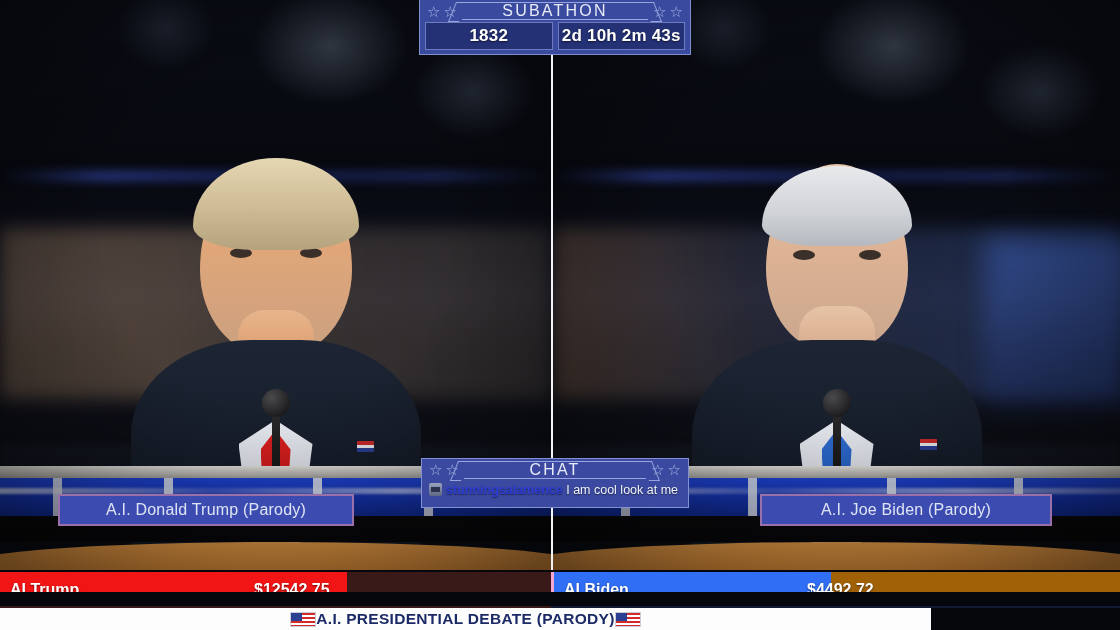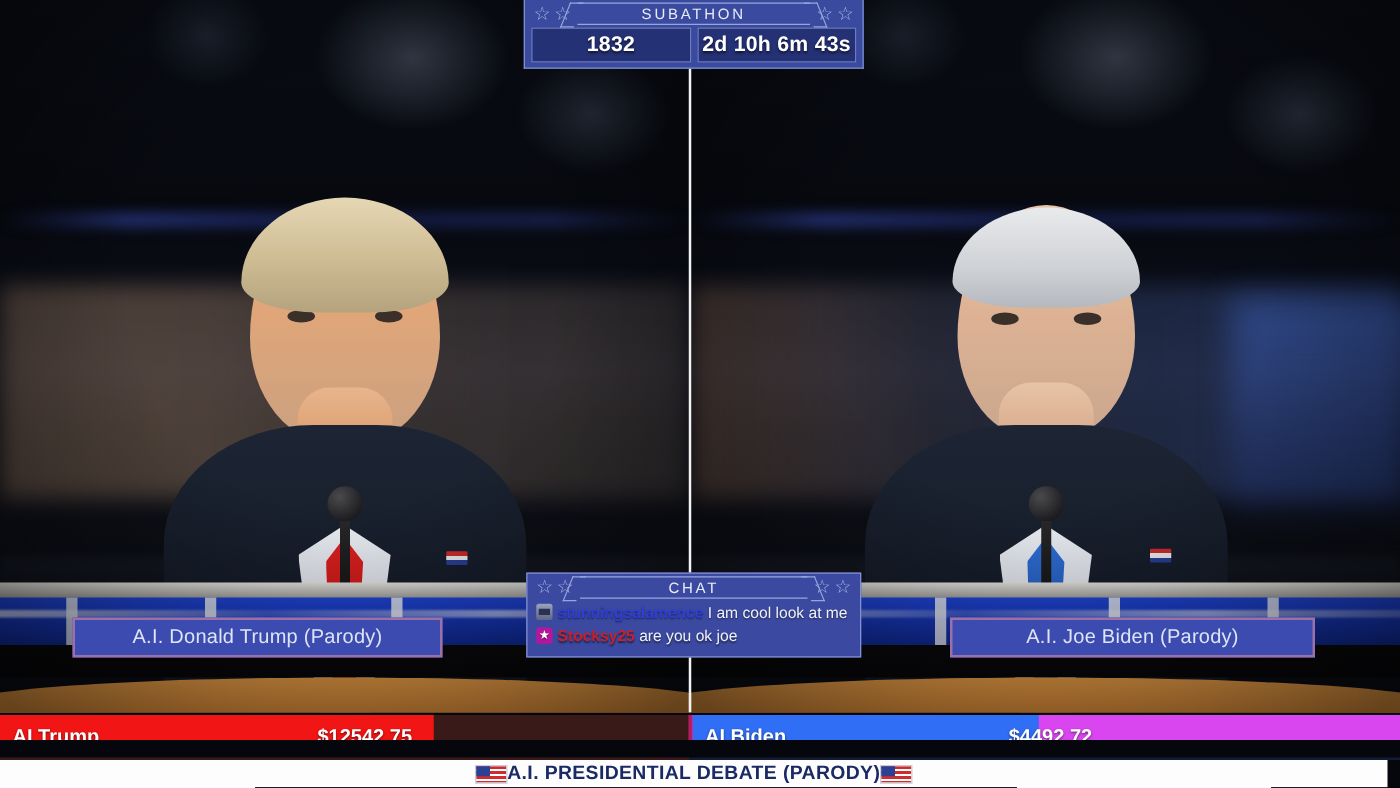--- a/index.html
+++ b/index.html
@@ -141,7 +141,7 @@
     border-top:1px solid #99a6dd; border-bottom:1px solid #99a6dd; }
   .ribbon::before { left:-10px; border-left:1px solid #99a6dd; transform:skewX(-22deg); }
   .ribbon::after  { right:-10px; border-right:1px solid #99a6dd; transform:skewX(22deg); }
-  .ribbon span { color:#e7ebf8; font-size:12px; letter-spacing:2.2px; font-weight:400; }
+  .ribbon span { color:#e7ebf8; font-size:16px; letter-spacing:2.2px; font-weight:400; }
   .sub-row { display:flex; gap:5px; padding:0 5px; }
   .sub-box { flex:1; height:28px; background:#243175; border:1px solid #6d7cc0;
     display:flex; align-items:center; justify-content:center;

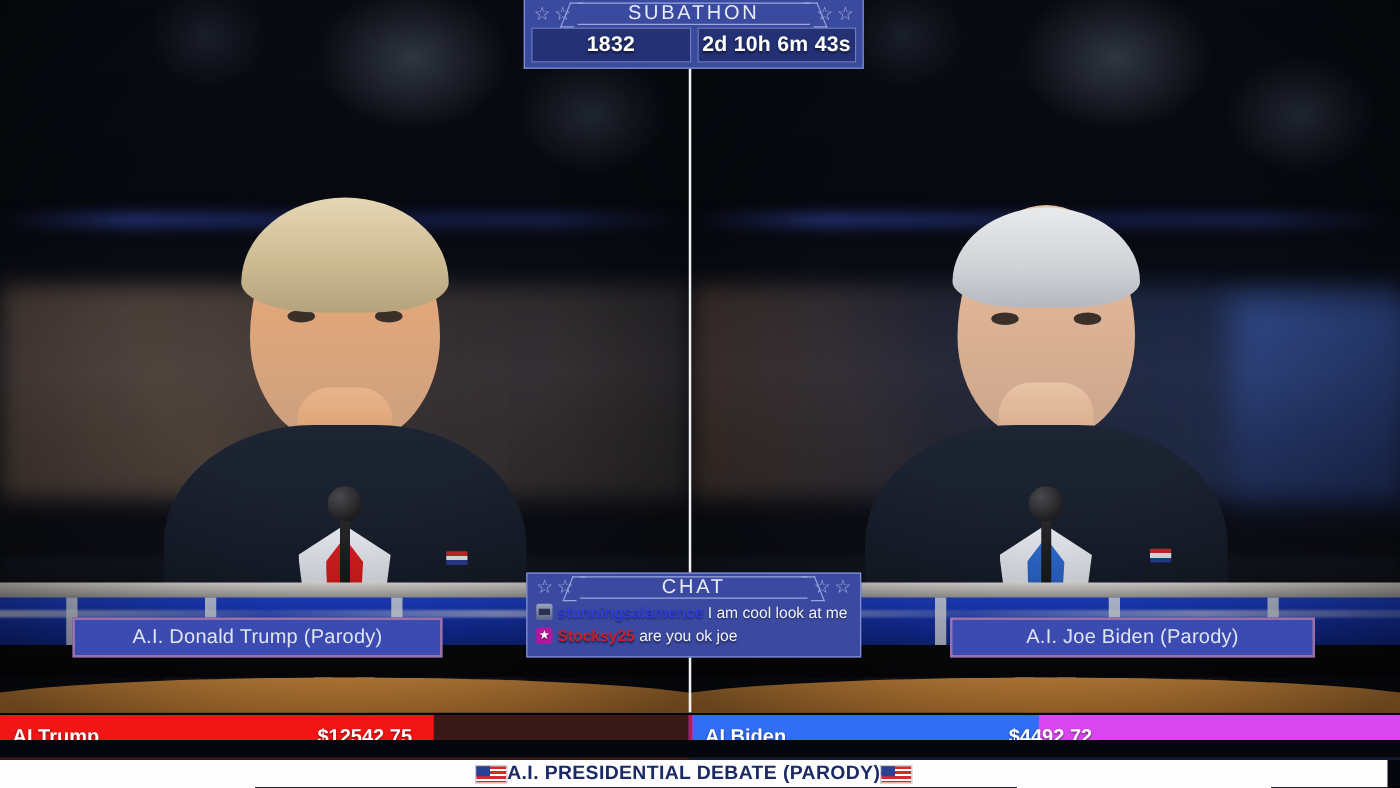--- a/index.html
+++ b/index.html
@@ -293,7 +293,7 @@
     </div>
     <div class="sub-row">
       <div class="sub-box">1832</div>
-      <div class="sub-box">2d 10h 6m 43s</div>
+      <div class="sub-box">2d 10h 2m 43s</div>
     </div>
   </div>
 

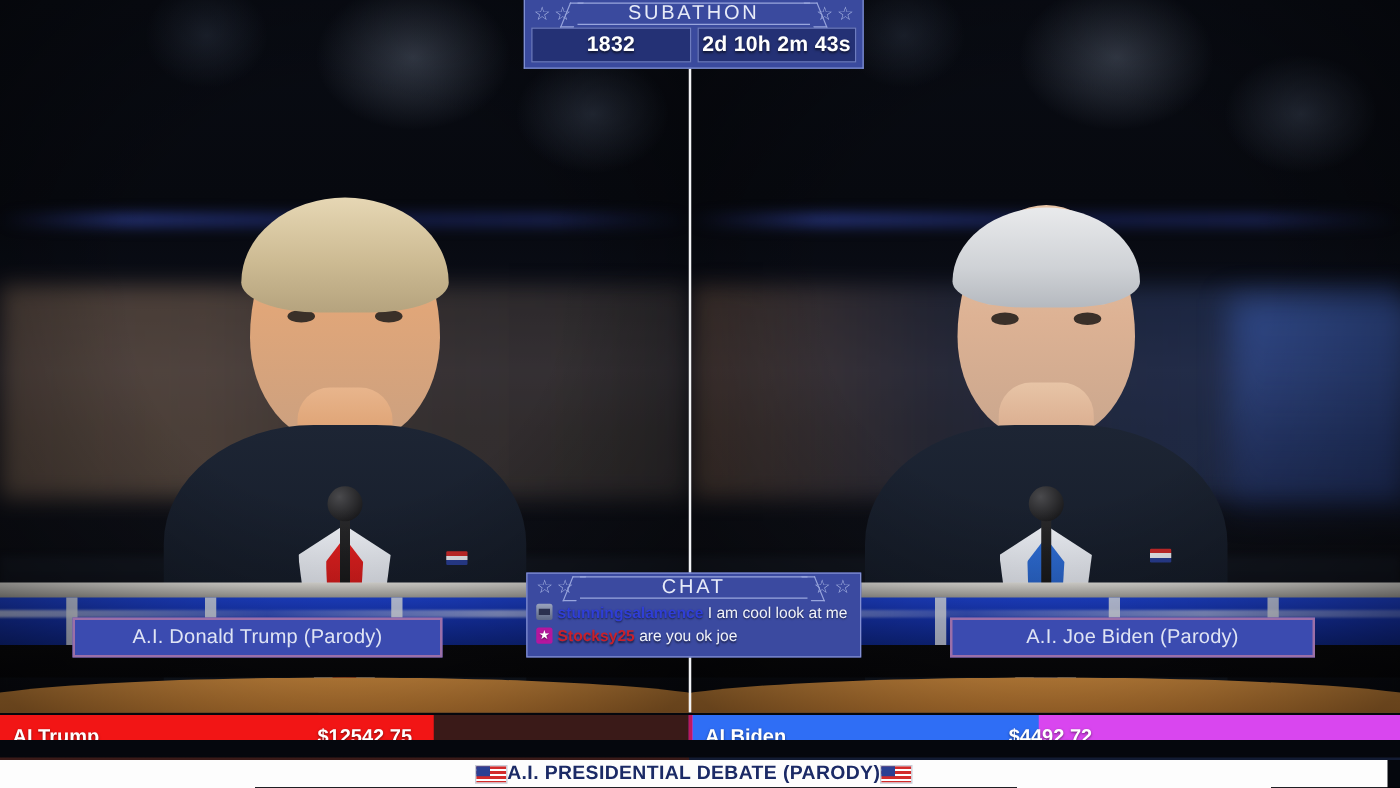--- a/index.html
+++ b/index.html
@@ -316,10 +316,6 @@
         <span class="badge bits"></span><span class="uname u1">stunningsalamence</span>
         <span>I am cool look at me</span>
       </div>
-      <div class="msg">
-        <span class="badge mod"></span><span class="uname u2">Stocksy25</span>
-        <span>are you ok joe</span>
-      </div>
     </div>
   </div>
 

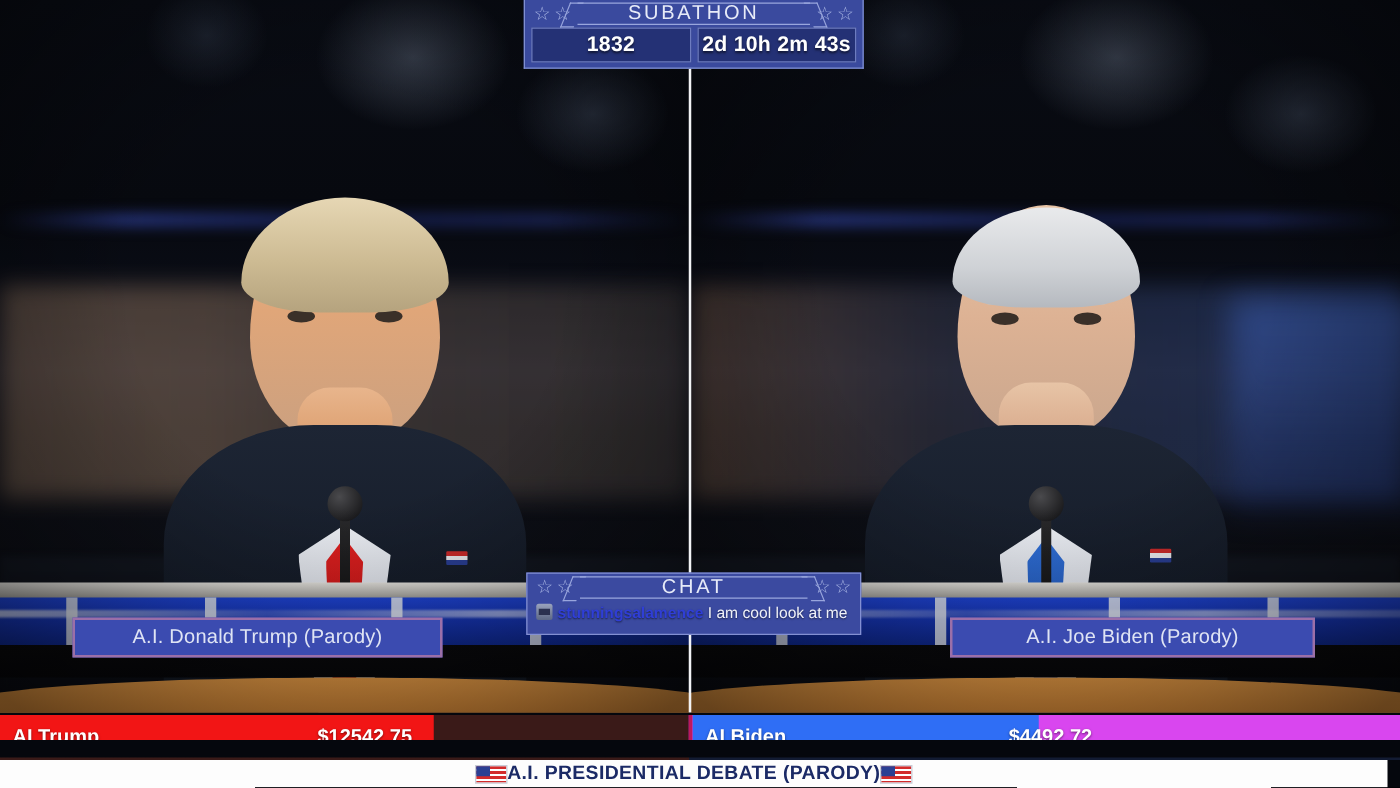--- a/index.html
+++ b/index.html
@@ -176,7 +176,7 @@
   .bars { position:absolute; left:0; top:572px; width:1120px; height:36px; z-index:19; display:flex; }
   .bar { position:relative; height:20px; overflow:hidden; }
   .bar.trump { width:551px; background:#3a1a18; }
-  .bar.biden { width:569px; margin-left:0; background:#d946ef; border-left:3px solid #be185d; }
+  .bar.biden { width:569px; margin-left:0; background:#a16207; border-left:3px solid #f9a8d4; }
   .fill { position:absolute; left:0; top:0; bottom:0; }
   .fill.red  { background:linear-gradient(180deg,#f21515,#d90d0d); }
   .fill.blue { background:linear-gradient(180deg,#2f6ef5,#2a62e0); }

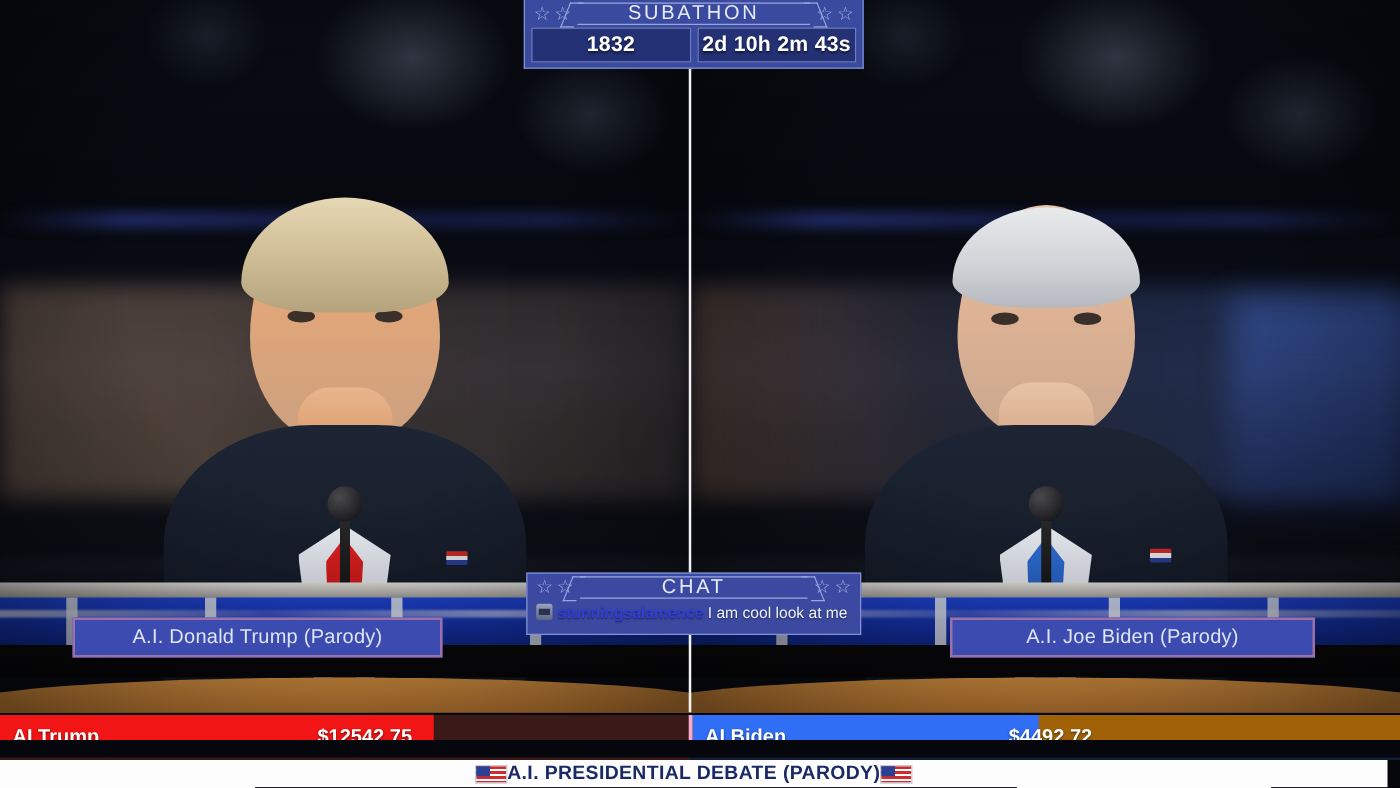--- a/index.html
+++ b/index.html
@@ -188,7 +188,7 @@
   .bar.biden .amount { left:253px; }
 
   
-  .titlebar { position:absolute; left:0; top:608px; width:1110px; height:22px; z-index:21;
+  .titlebar { position:absolute; left:0; top:608px; width:931px; height:22px; z-index:21;
     background:#fdfdfd; display:flex; align-items:center; justify-content:center; gap:0; }
   .titlebar .t { color:#1b2a66; font-size:15.5px; font-weight:bold; letter-spacing:.3px; }
   .flag { width:26px; height:15px; position:relative; border:1px solid #c9ccd6;

